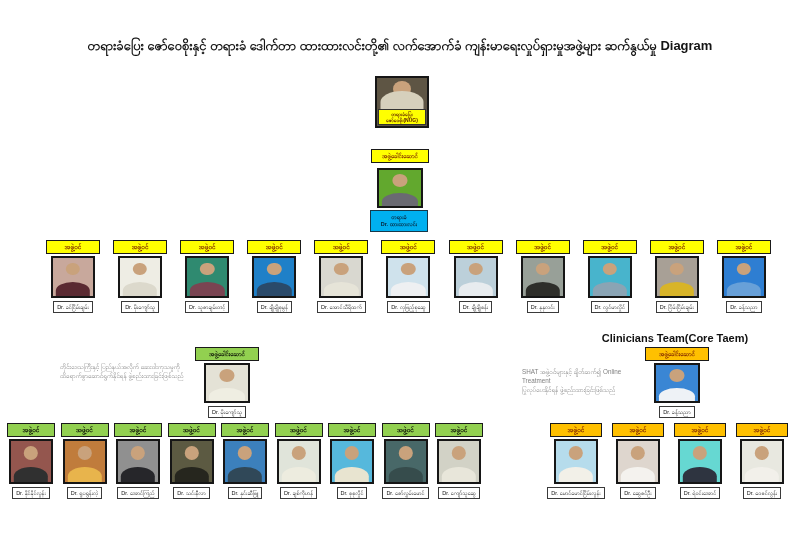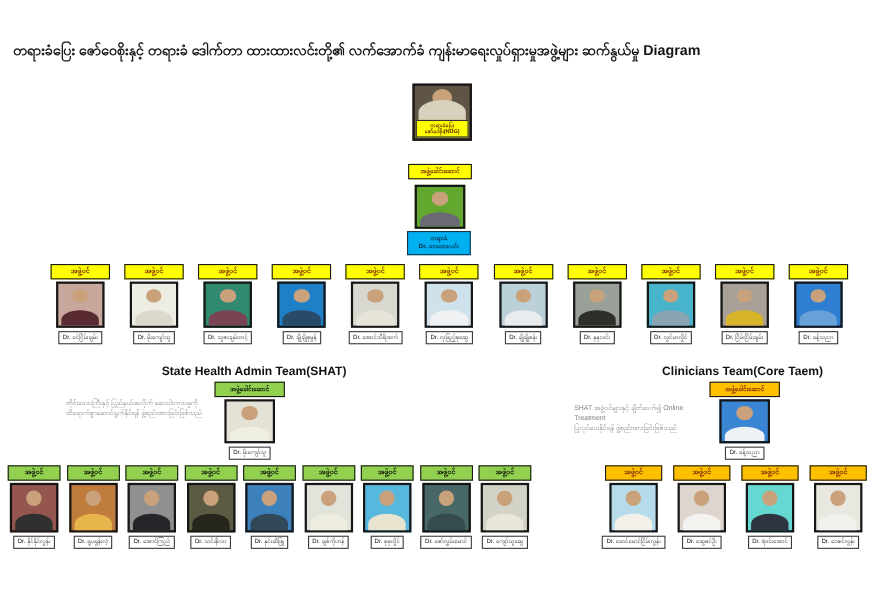--- a/index.html
+++ b/index.html
@@ -6,7 +6,7 @@
   .canvas{position:relative;width:800px;height:550px;background:#ffffff;overflow:hidden;
           font-family:"Liberation Sans","DejaVu Sans",sans-serif;color:#111;}
 
-  .title{position:absolute;top:37px;left:12px;right:0;text-align:left;
+  .title{position:absolute;top:37px;left:0;right:0;text-align:center;
          font-size:13px;font-weight:bold;color:#141414;}
 
   

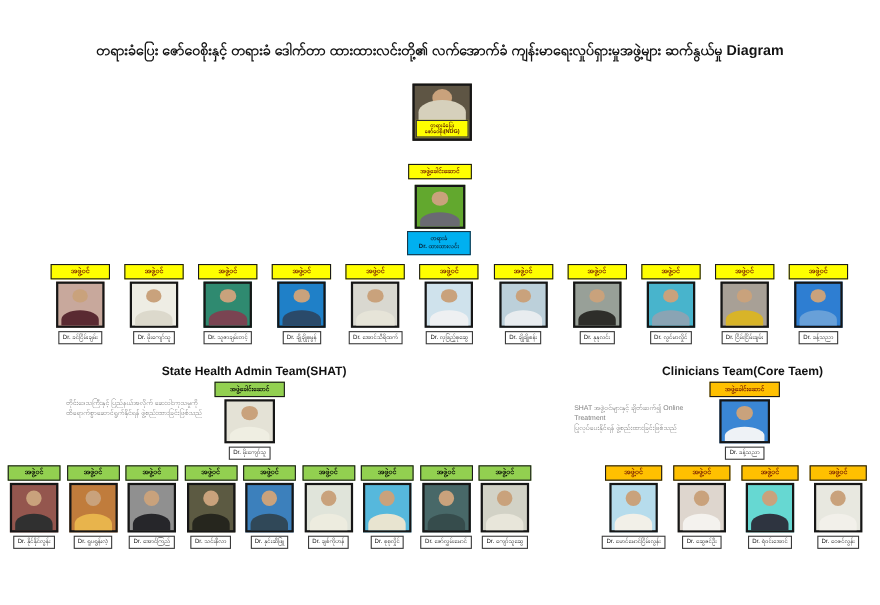--- a/index.html
+++ b/index.html
@@ -205,7 +205,6 @@
       </div>
     </div>
 
-  <div class="section-title shat-title">State Health Admin Team(SHAT)</div>
   <div class="desc shat-desc">
     <div>တိုင်းဒေသကြီးနှင့် ပြည်နယ်အလိုက် ဆေးဝါးကုသမှုကို</div>
     <div>ထိရောက်စွာဆောင်ရွက်နိုင်ရန် ဖွဲ့စည်းထားခြင်းဖြစ်သည်</div>

